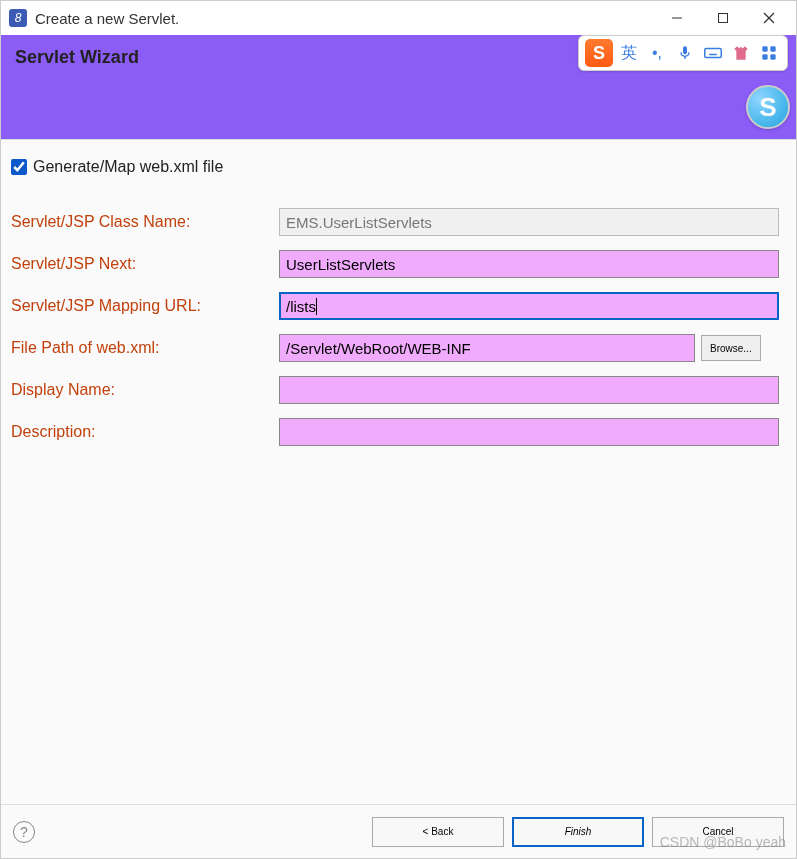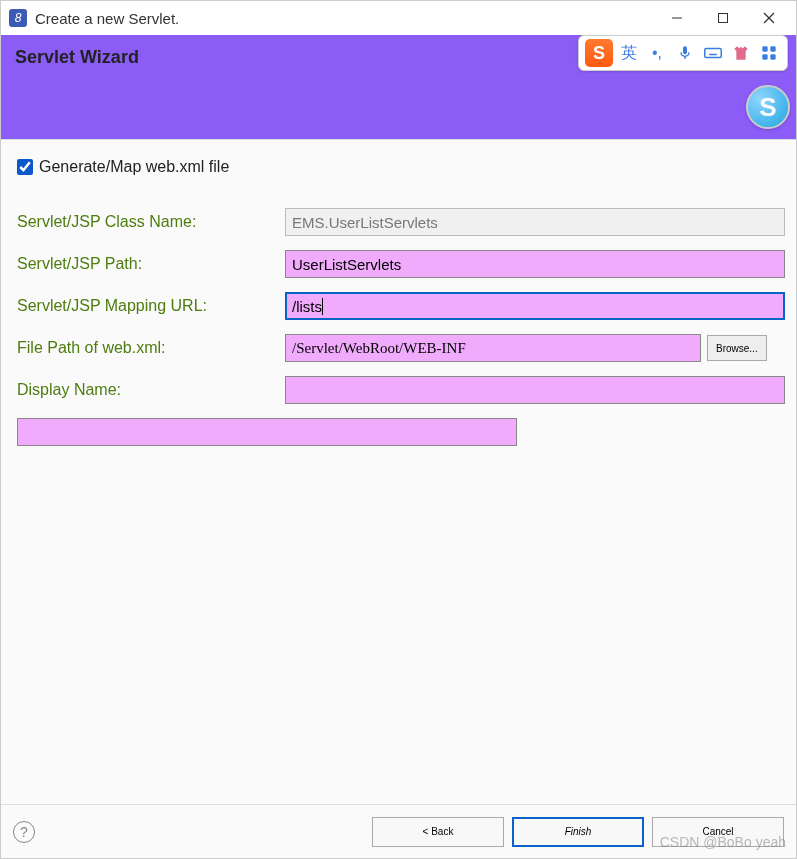--- a/index.html
+++ b/index.html
@@ -87,7 +87,7 @@
     }
 
     .content {
-      padding: 18px 10px 10px 16px;
+      padding: 18px 10px 10px 10px;
       background: #fafafa;
       height: 666px;
       overflow: hidden;

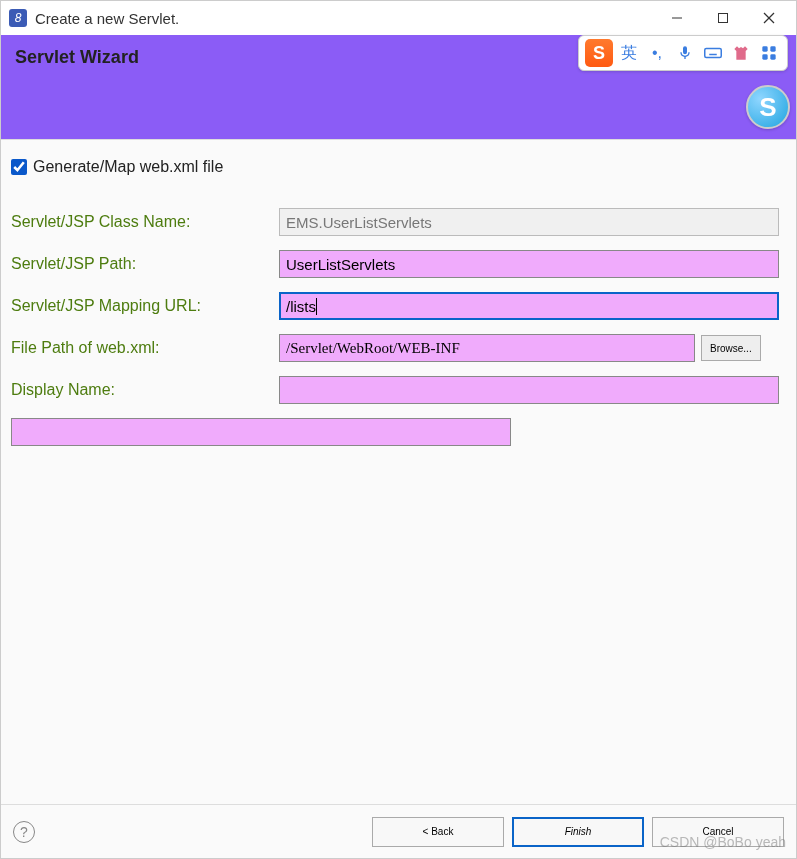--- a/index.html
+++ b/index.html
@@ -112,7 +112,7 @@
     .form-label {
       width: 268px;
       font-size: 16px;
-      color: #4d7c0f;
+      color: #c2410c;
       padding-right: 8px;
     }
     .form-input {

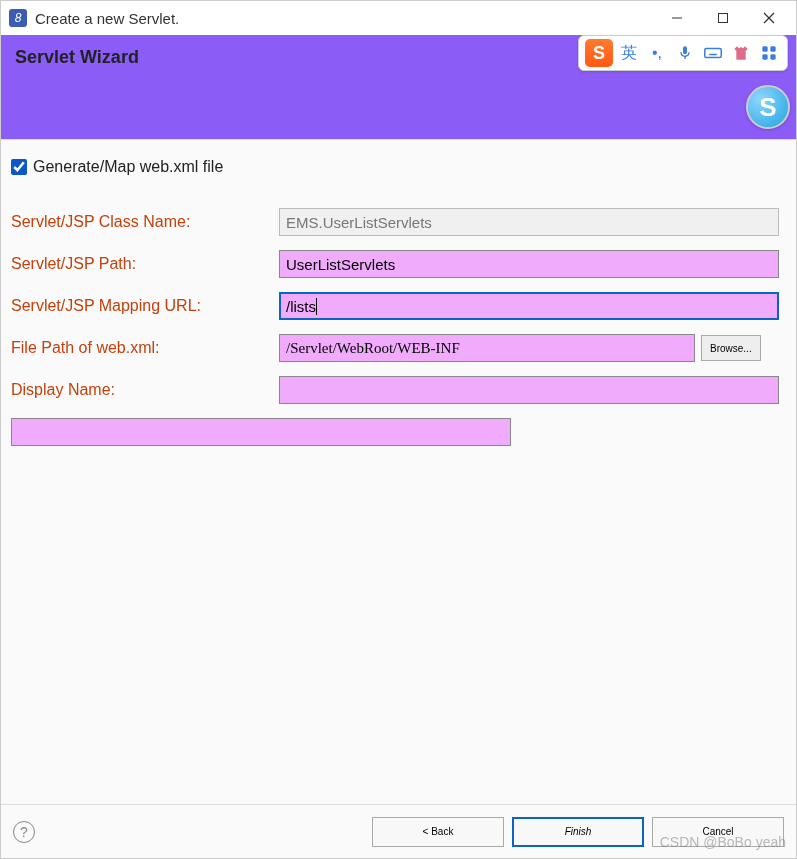--- a/index.html
+++ b/index.html
@@ -276,7 +276,7 @@
   </div>
 
   <div class="form-row">
-    <div class="form-label">Servlet/JSP Path:</div>
+    <div class="form-label">Servlet/JSP Next:</div>
     <input class="form-input w-std" value="UserListServlets" style="">
   </div>
 

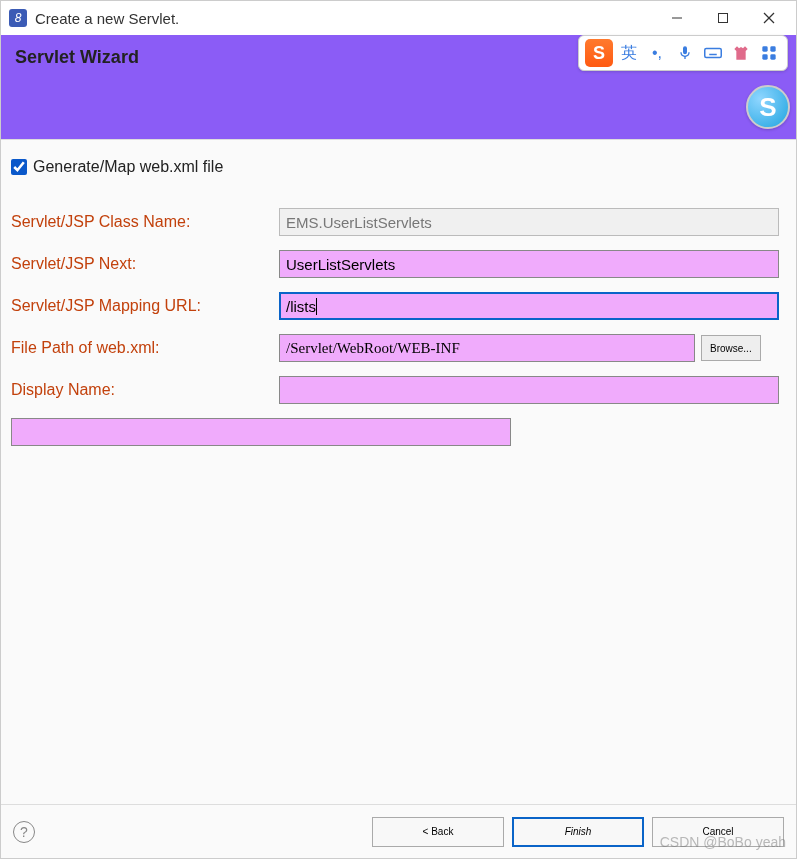--- a/index.html
+++ b/index.html
@@ -134,7 +134,7 @@
       box-shadow: inset 0 0 0 1px #0a64c8;
     }
     .w-std { width: 500px; }
-    .w-path { width: 416px; font-family: Liberation Serif, serif; }
+    .w-path { width: 416px; }
     .browse-btn {
       margin-left: 6px;
       height: 26px;

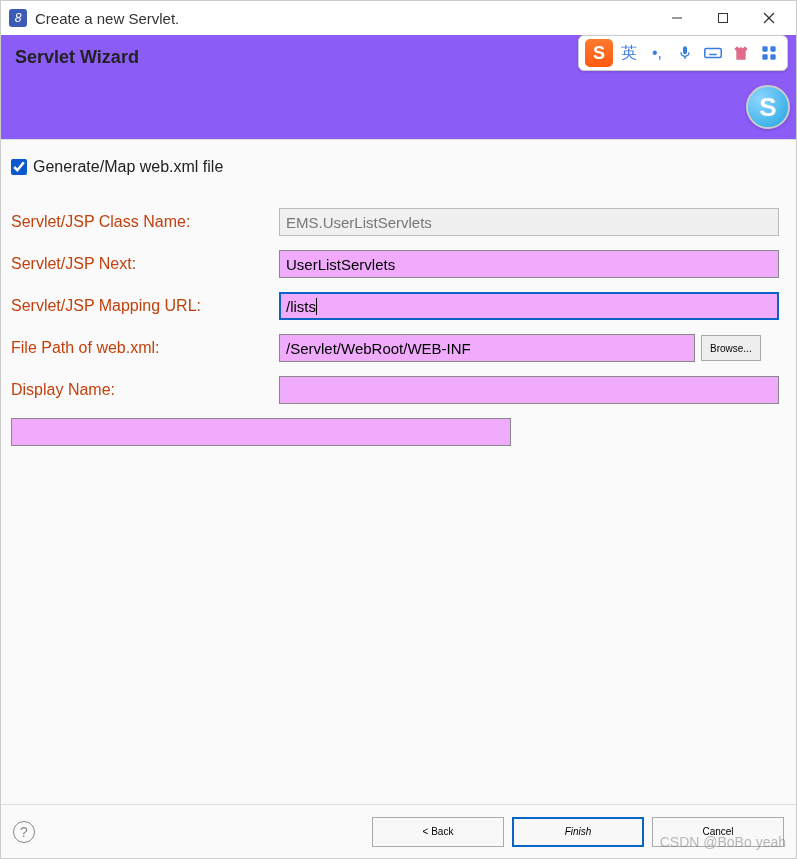--- a/index.html
+++ b/index.html
@@ -300,6 +300,7 @@
   </div>
 
   <div class="form-row">
+    <div class="form-label">Description:</div>
     <input class="form-input w-std" value="" style="">
   </div>
 </div>

